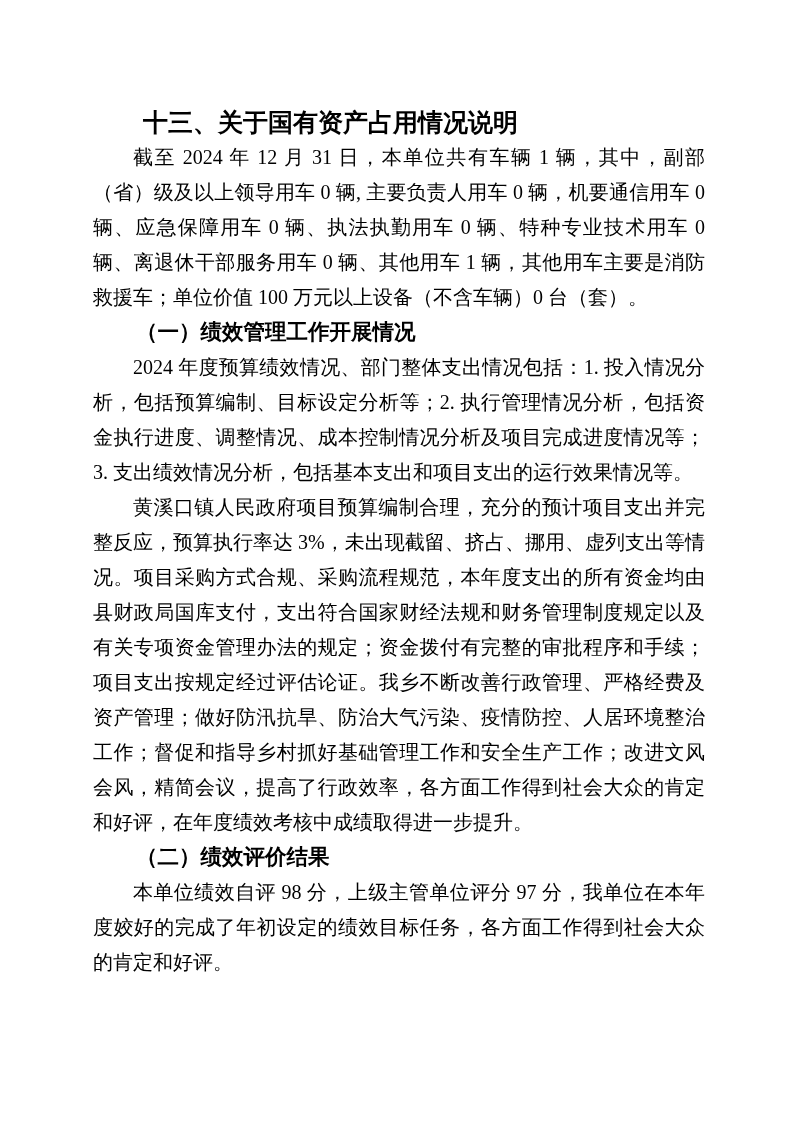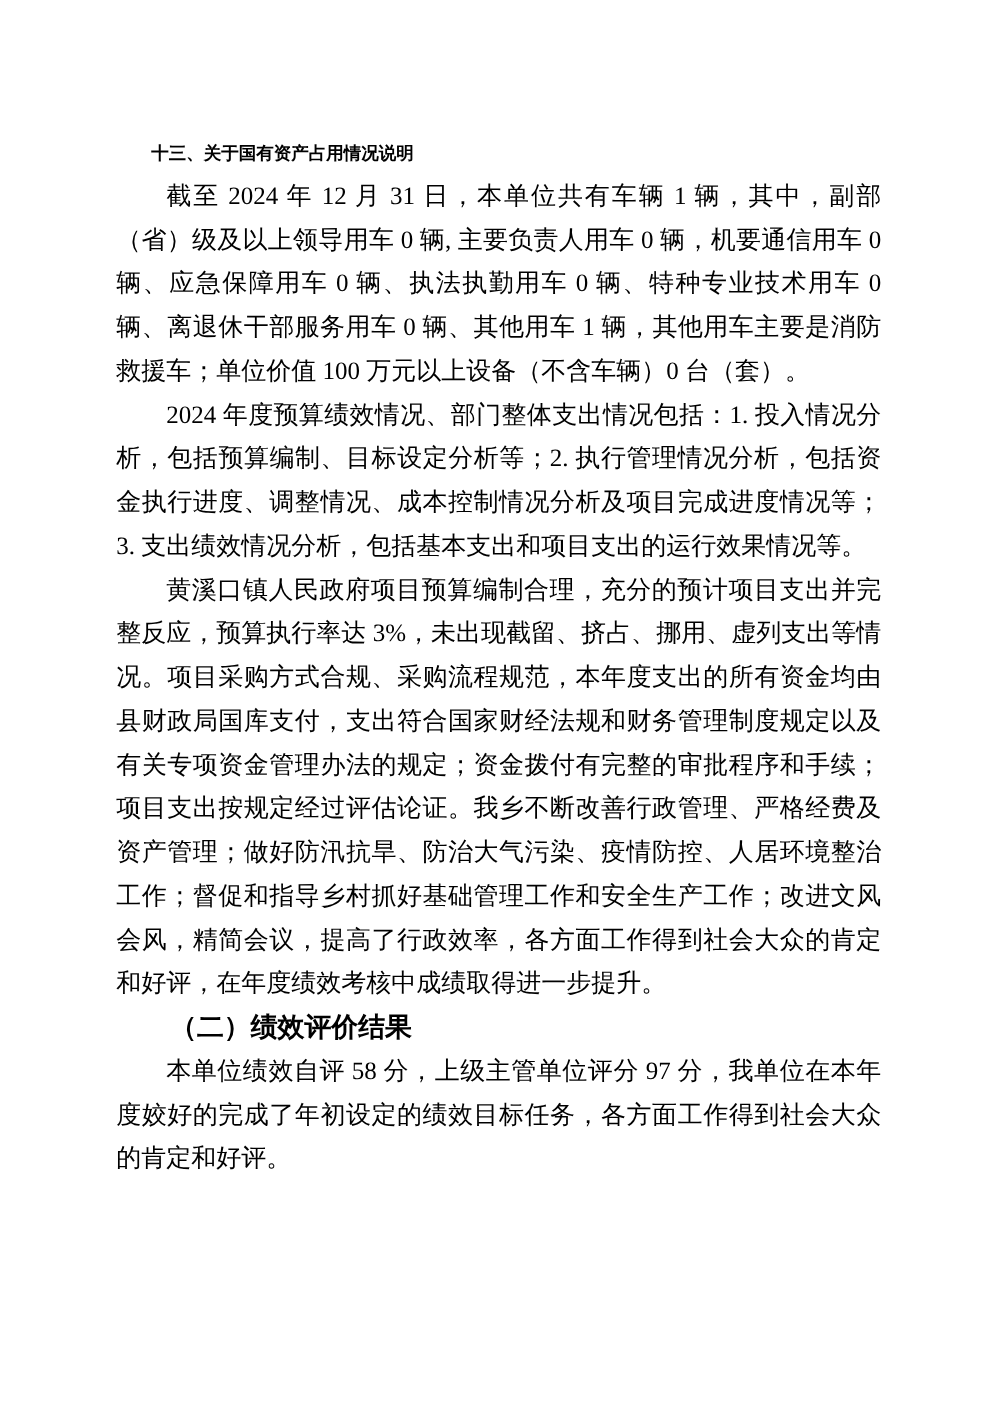--- a/index.html
+++ b/index.html
@@ -20,7 +20,7 @@
   .doc-heading {
     font-family: "Liberation Sans", "DejaVu Sans", sans-serif;
     font-weight: 700;
-    font-size: 14px;
+    font-size: 25px;
     line-height: 35px;
     margin: 0;
     text-indent: 2em;

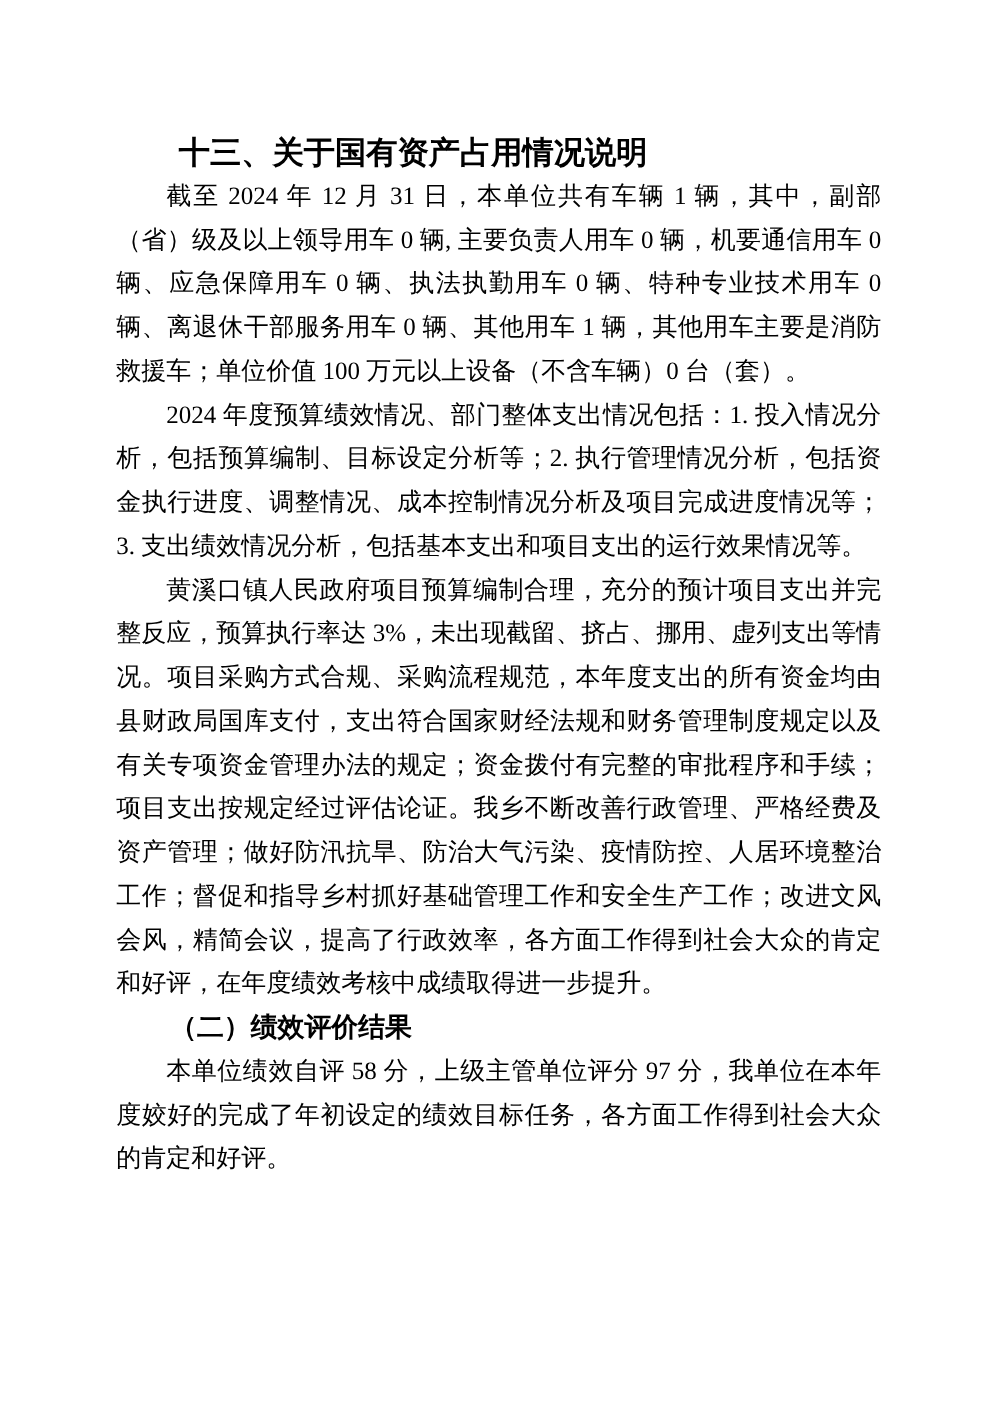--- a/index.html
+++ b/index.html
@@ -53,6 +53,7 @@
   <div class="doc">
     <h2 class="doc-heading">十三、关于国有资产占用情况说明</h2>
     <p class="doc-para">截至 2024 年 12 月 31 日，本单位共有车辆 1 辆，其中，副部（省）级及以上领导用车 0 辆, 主要负责人用车 0 辆，机要通信用车 0 辆、应急保障用车 0 辆、执法执勤用车 0 辆、特种专业技术用车 0 辆、离退休干部服务用车 0 辆、其他用车 1 辆，其他用车主要是消防救援车；单位价值 100 万元以上设备（不含车辆）0 台（套）。</p>
+    <h3 class="doc-subheading">（一）绩效管理工作开展情况</h3>
     <p class="doc-para">2024 年度预算绩效情况、部门整体支出情况包括：1. 投入情况分析，包括预算编制、目标设定分析等；2. 执行管理情况分析，包括资金执行进度、调整情况、成本控制情况分析及项目完成进度情况等；3. 支出绩效情况分析，包括基本支出和项目支出的运行效果情况等。</p>
     <p class="doc-para">黄溪口镇人民政府项目预算编制合理，充分的预计项目支出并完整反应，预算执行率达 3%，未出现截留、挤占、挪用、虚列支出等情况。项目采购方式合规、采购流程规范，本年度支出的所有资金均由县财政局国库支付，支出符合国家财经法规和财务管理制度规定以及有关专项资金管理办法的规定；资金拨付有完整的审批程序和手续；项目支出按规定经过评估论证。我乡不断改善行政管理、严格经费及资产管理；做好防汛抗旱、防治大气污染、疫情防控、人居环境整治工作；督促和指导乡村抓好基础管理工作和安全生产工作；改进文风会风，精简会议，提高了行政效率，各方面工作得到社会大众的肯定和好评，在年度绩效考核中成绩取得进一步提升。</p>
     <h3 class="doc-subheading">（二）绩效评价结果</h3>

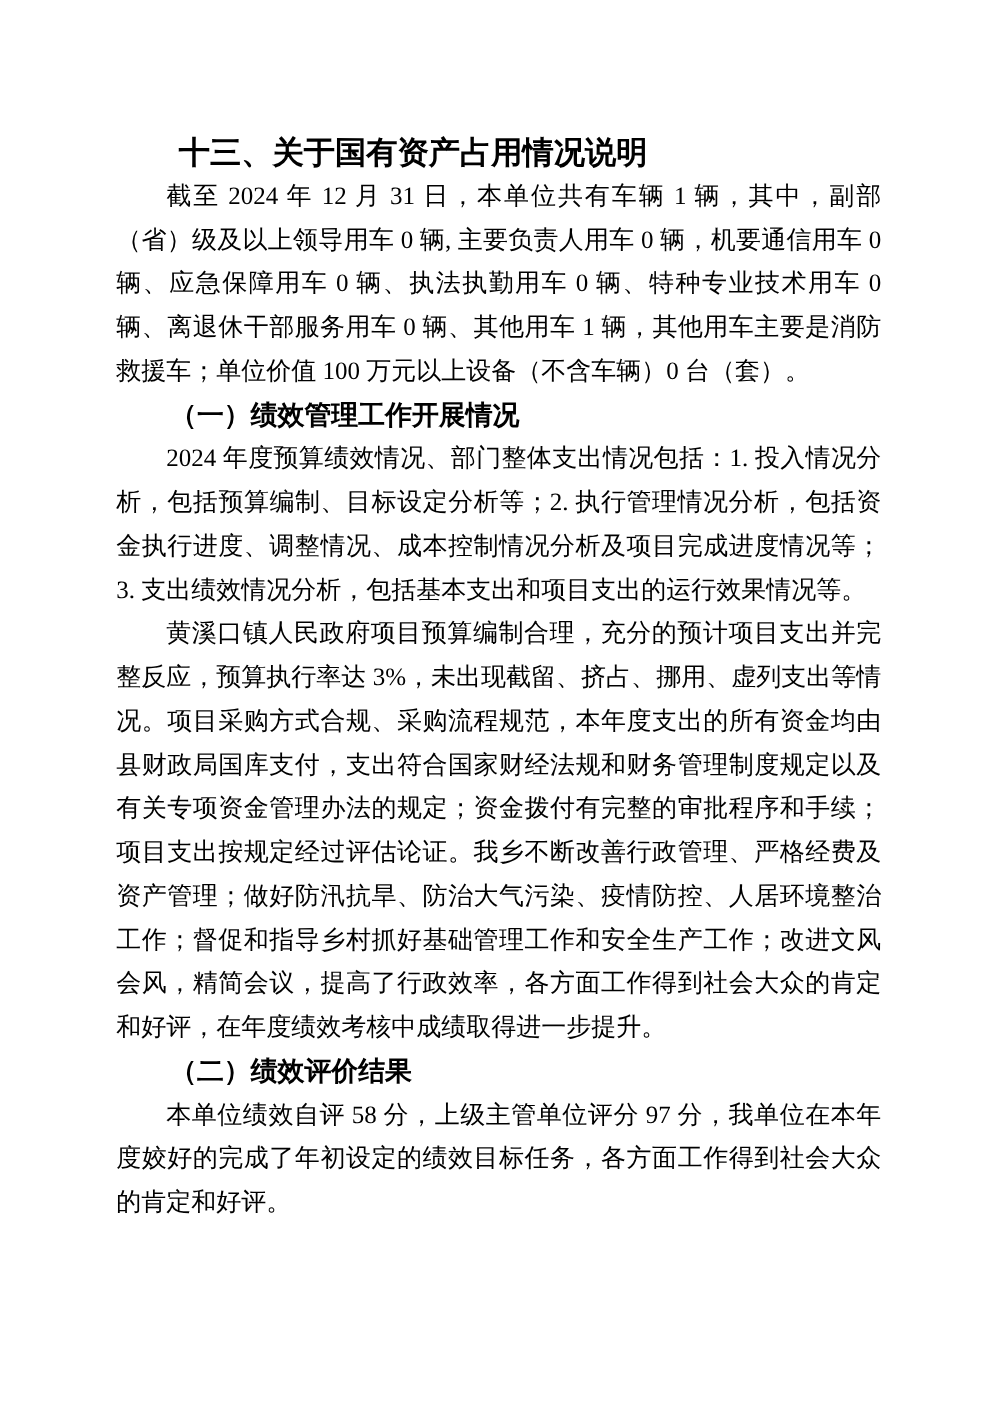--- a/index.html
+++ b/index.html
@@ -57,7 +57,7 @@
     <p class="doc-para">2024 年度预算绩效情况、部门整体支出情况包括：1. 投入情况分析，包括预算编制、目标设定分析等；2. 执行管理情况分析，包括资金执行进度、调整情况、成本控制情况分析及项目完成进度情况等；3. 支出绩效情况分析，包括基本支出和项目支出的运行效果情况等。</p>
     <p class="doc-para">黄溪口镇人民政府项目预算编制合理，充分的预计项目支出并完整反应，预算执行率达 3%，未出现截留、挤占、挪用、虚列支出等情况。项目采购方式合规、采购流程规范，本年度支出的所有资金均由县财政局国库支付，支出符合国家财经法规和财务管理制度规定以及有关专项资金管理办法的规定；资金拨付有完整的审批程序和手续；项目支出按规定经过评估论证。我乡不断改善行政管理、严格经费及资产管理；做好防汛抗旱、防治大气污染、疫情防控、人居环境整治工作；督促和指导乡村抓好基础管理工作和安全生产工作；改进文风会风，精简会议，提高了行政效率，各方面工作得到社会大众的肯定和好评，在年度绩效考核中成绩取得进一步提升。</p>
     <h3 class="doc-subheading">（二）绩效评价结果</h3>
-    <p class="doc-para">本单位绩效自评 58 分，上级主管单位评分 97 分，我单位在本年度姣好的完成了年初设定的绩效目标任务，各方面工作得到社会大众的肯定和好评。</p>
+    <p class="doc-para">本单位绩效自评 98 分，上级主管单位评分 97 分，我单位在本年度姣好的完成了年初设定的绩效目标任务，各方面工作得到社会大众的肯定和好评。</p>
   </div>
 </div>
 

